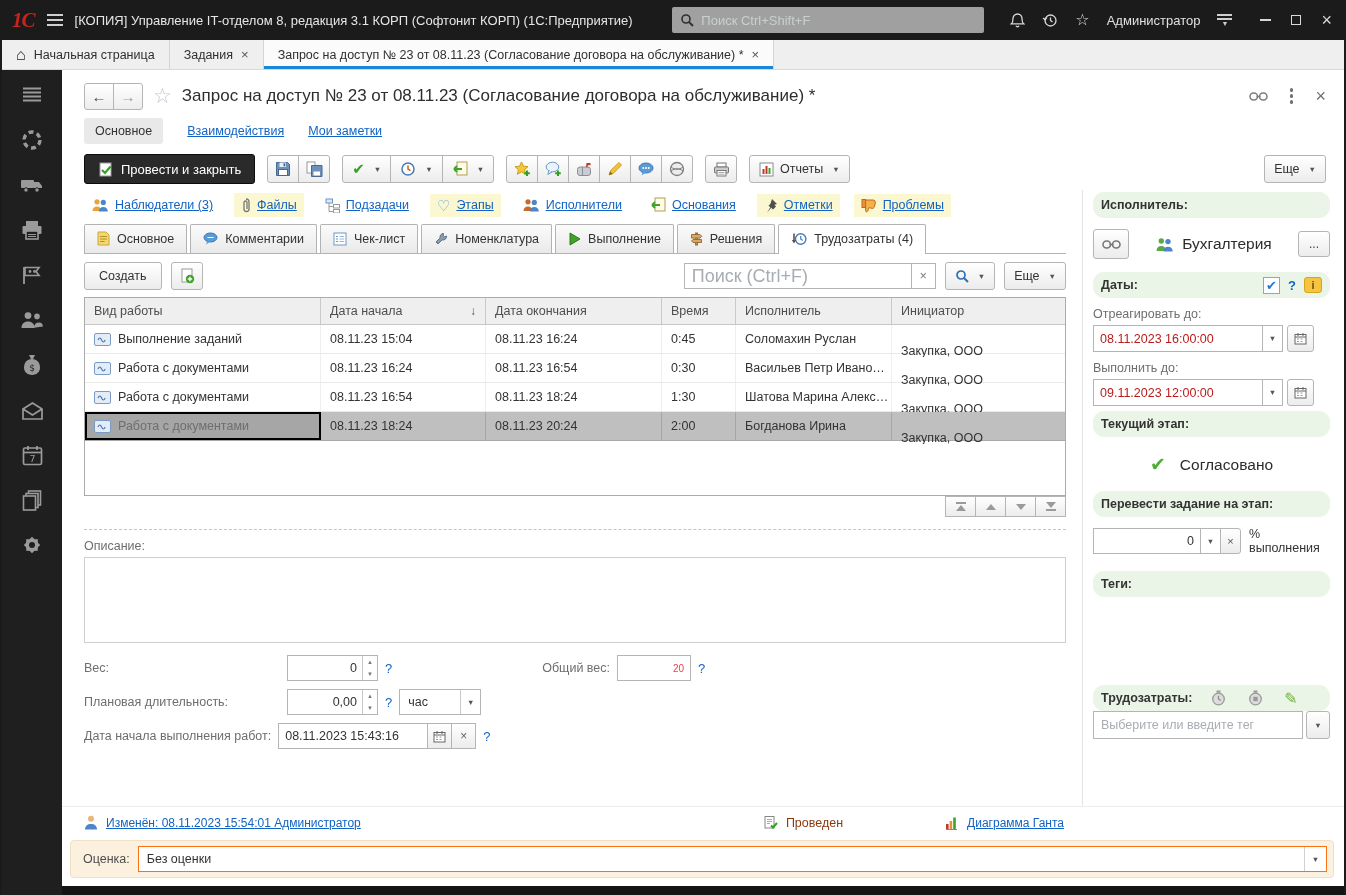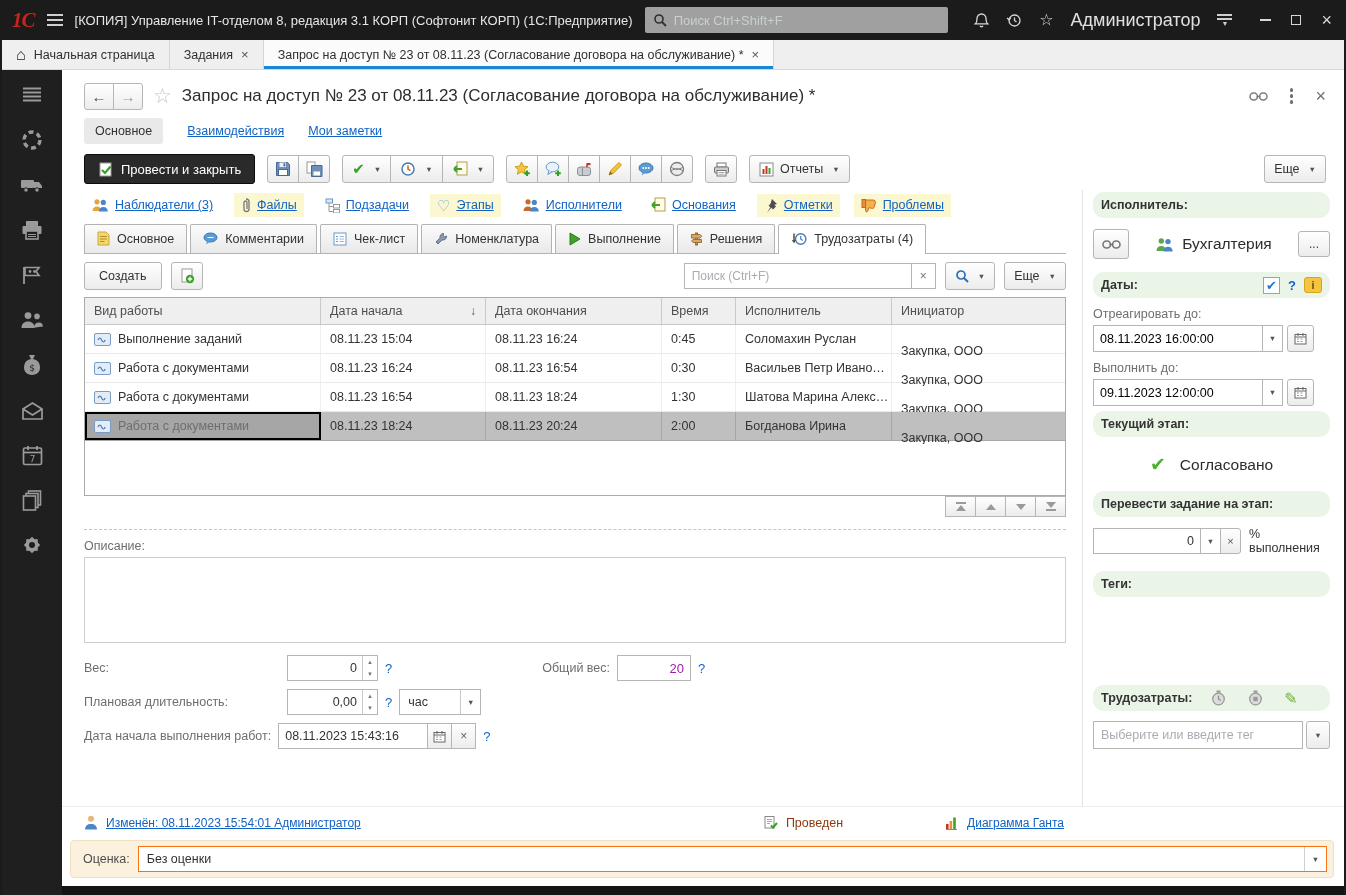--- a/index.html
+++ b/index.html
@@ -26,7 +26,7 @@
 .tb-search input::placeholder { color: #c9cfcf; }
 .tb-icons { display: flex; align-items: center; gap: 17px; margin-left: 14px; }
 .tb-glyph { color: #d8d8d8; font-size: 16px; line-height: 1; cursor: pointer; }
-.tb-user { color: #e0e0e0; font-size: 18px; }
+.tb-user { color: #e0e0e0; font-size: 13px; }
 .svc-icon { display: inline-flex; flex-direction: column; align-items: center; gap: 2px; cursor: pointer; }
 .svc-icon i { width: 15px; height: 2px; background: #cfcfcf; }
 .svc-icon .svc-caret { color: #cfcfcf; font-size: 7px; line-height: 4px; }

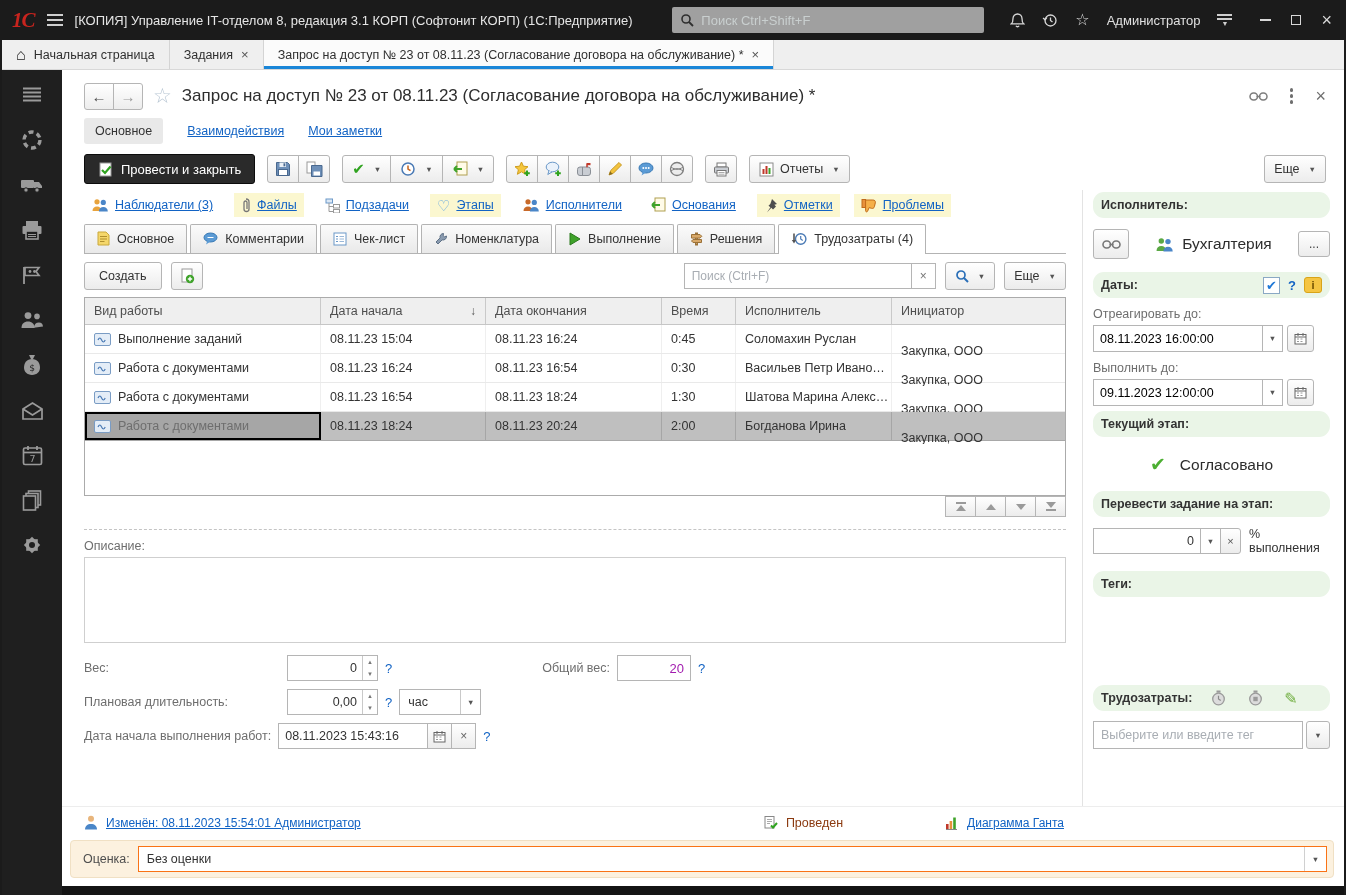--- a/index.html
+++ b/index.html
@@ -109,7 +109,7 @@
 .table-toolbar { display: flex; align-items: center; gap: 9px; padding: 8px 0 7px; flex: none; }
 .search-box { margin-left: auto; display: flex; }
 .search-box input { width: 228px; height: 26px; border: 1px solid #b5b5b5; padding: 2px 7px;
-  font-size: 12px; font-family: inherit; color: #333; outline: none; }
+  font-size: 18px; font-family: inherit; color: #333; outline: none; }
 .search-box input::placeholder { color: #a8adb3; }
 .sbx { width: 25px; height: 26px; border: 1px solid #b5b5b5; margin-left: -1px; background: #fff;
   display: flex; align-items: center; justify-content: center; color: #777; font-size: 12px; cursor: pointer; }

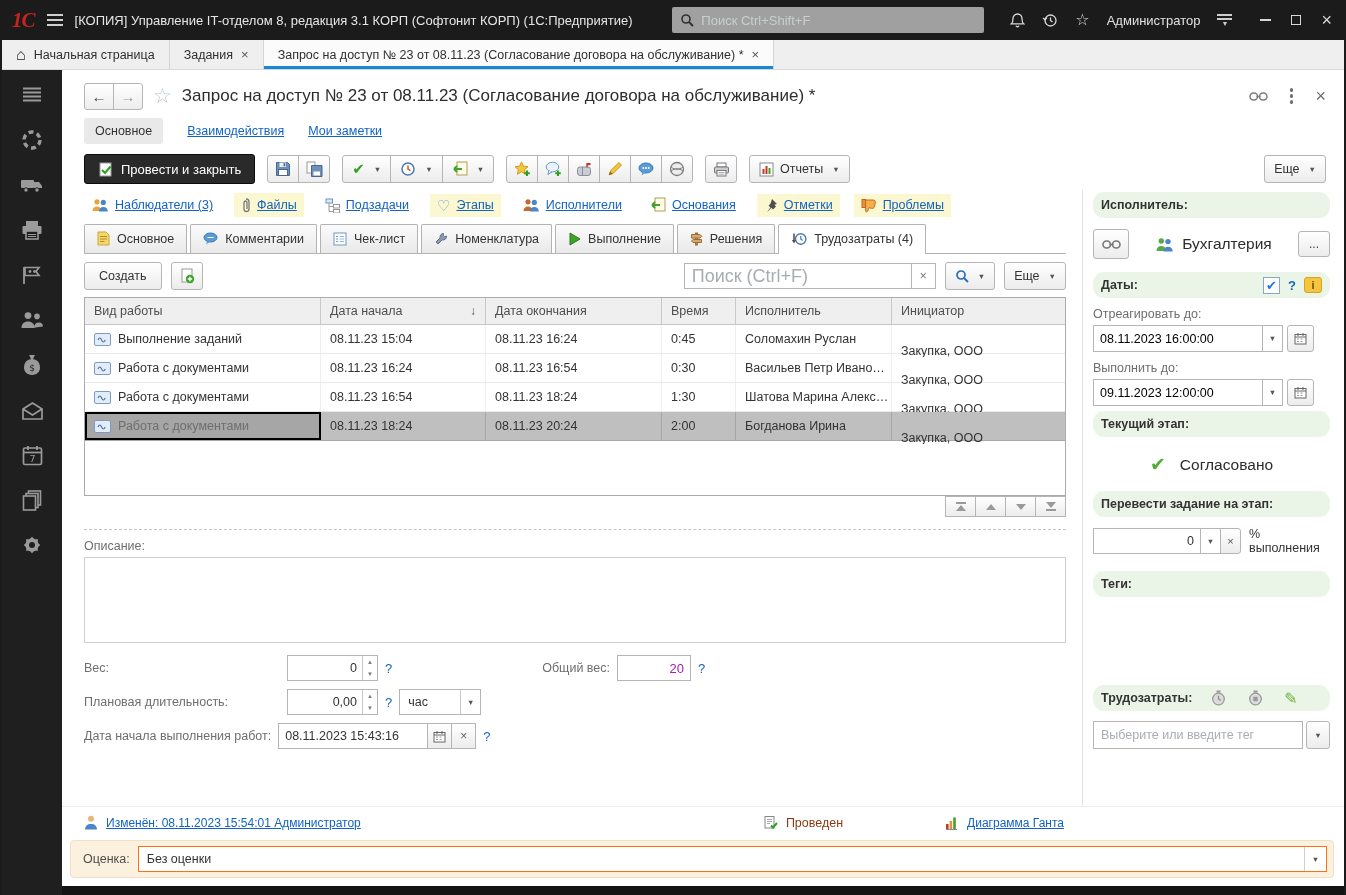--- a/index.html
+++ b/index.html
@@ -209,7 +209,7 @@
 .rp-sublabel { color: #6e6e6e; font-size: 12.5px; margin: 9px 0 4px; flex: none; }
 .rp-datefield { display: flex; flex: none; }
 .rp-datefield input { width: 170px; height: 27px; border: 1px solid #b5b5b5; padding: 0 6px;
-  font-size: 12.5px; font-family: inherit; color: #000000; outline: none; }
+  font-size: 12.5px; font-family: inherit; color: #b91c1c; outline: none; }
 .rp-datefield .dd { width: 21px; height: 27px; border: 1px solid #b5b5b5; margin-left: -1px; background: #fff;
   display: flex; align-items: center; justify-content: center; font-size: 7.5px; color: #555; cursor: pointer; }
 .rp-datefield .calb { width: 27px; height: 27px; border: 1px solid #b5b5b5; border-radius: 3px; margin-left: 4px;

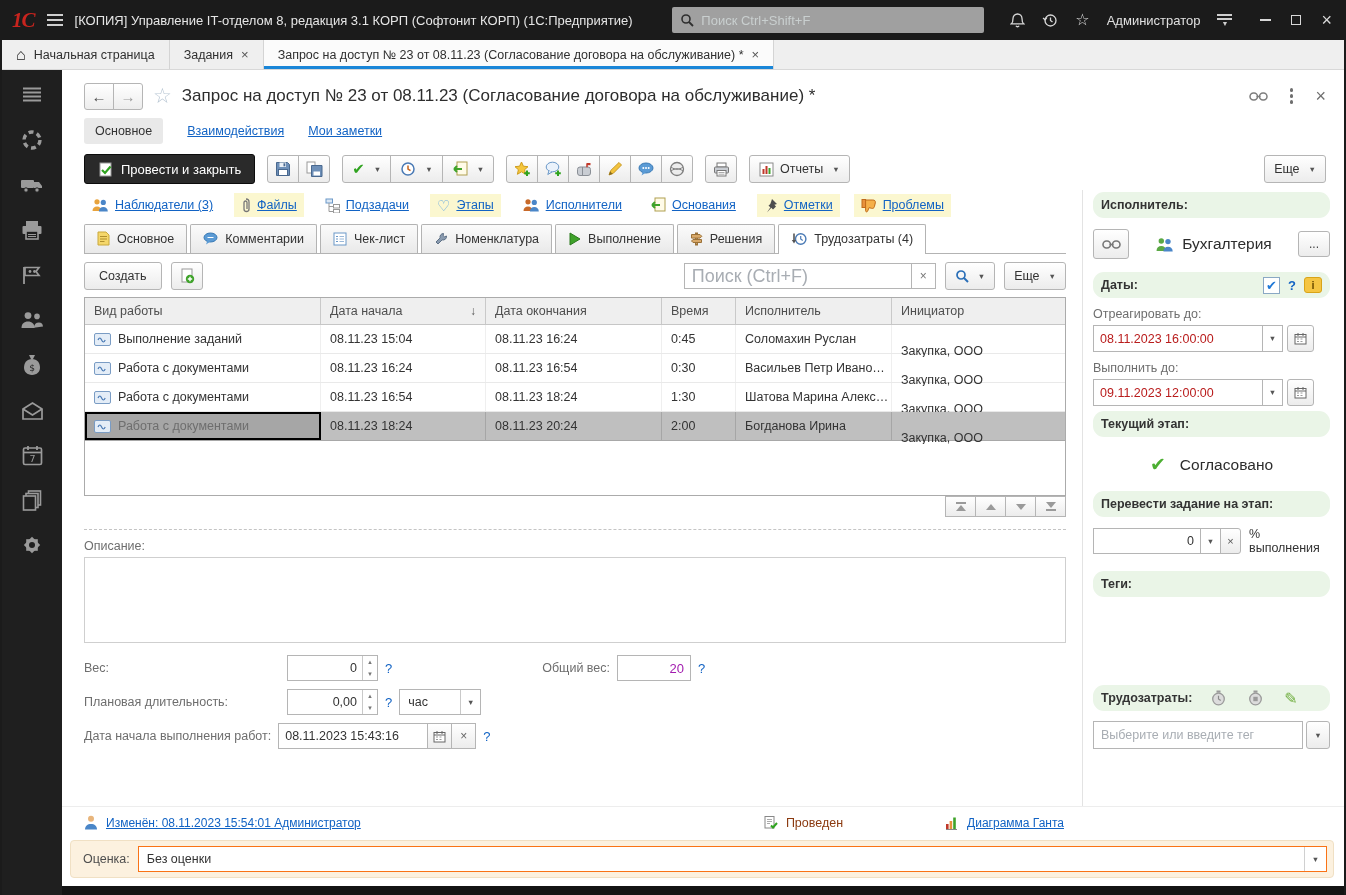--- a/index.html
+++ b/index.html
@@ -792,7 +792,7 @@
               <span class="help">?</span>
               <span style="width:136px"></span>
               <span style="color:#6e6e6e;font-size:12.5px">Общий вес:</span>
-              <input style="width: 74px; height: 26px; border: 1px solid rgb(181, 181, 181); text-align: right; padding: 0px 6px; font-size: 13px; font-family: inherit; color: #a21caf; outline: none;" value="20">
+              <input style="width: 74px; height: 26px; border: 1px solid rgb(181, 181, 181); text-align: right; padding: 0px 6px; font-size: 10px; font-family: inherit; color: #ef4444; outline: none;" value="20">
               <span class="help">?</span>
             </div>
             <div class="frow">

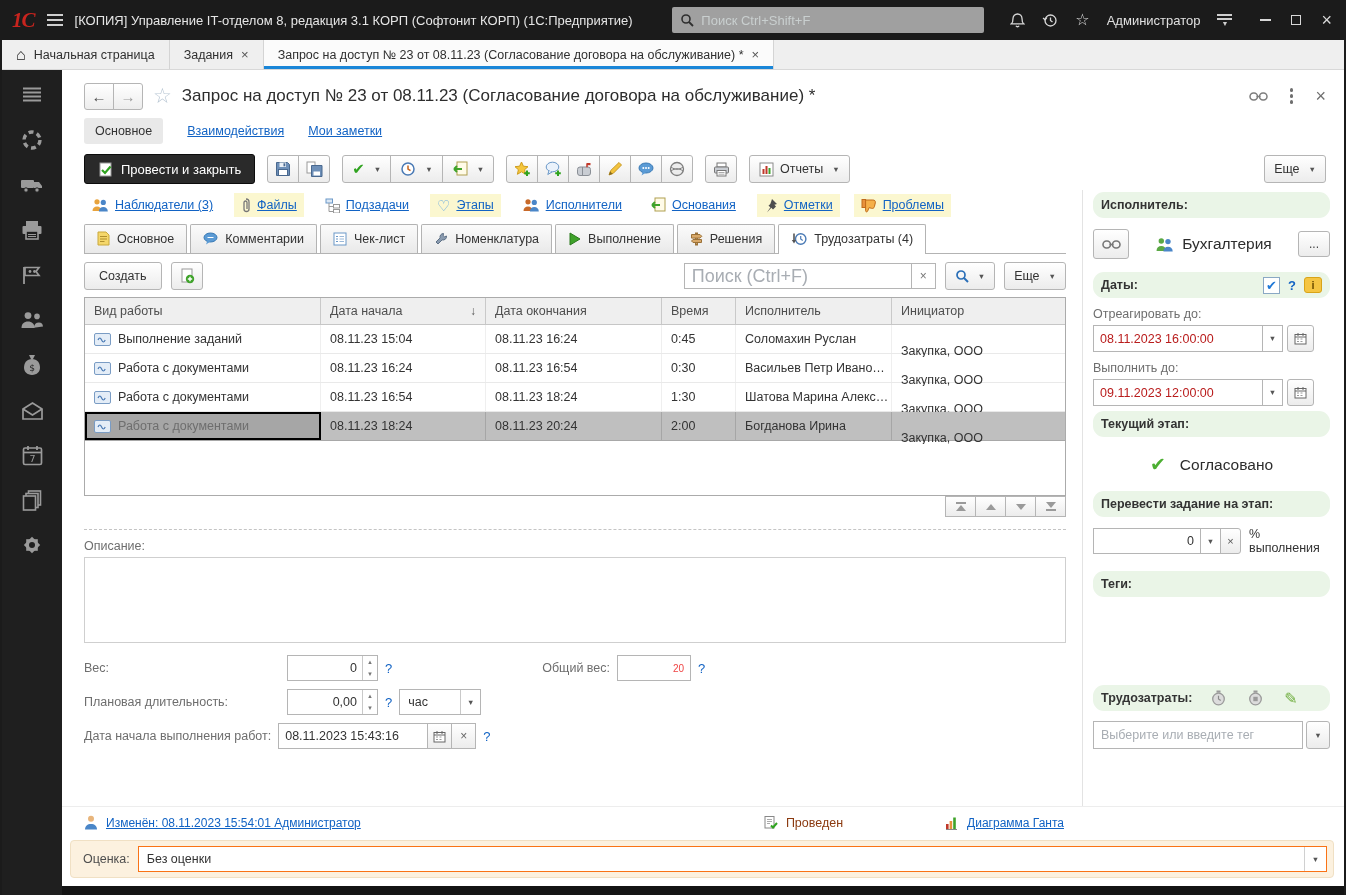--- a/index.html
+++ b/index.html
@@ -230,7 +230,7 @@
 .labor-icons { display: flex; align-items: center; gap: 20px; margin-left: 10px; }
 .pencil-glyph { color: #6fae3f; font-size: 16px; cursor: pointer; }
 .tags-head { margin-top: 16px; }
-.tags-row { display: flex; margin-top: 10px; flex: none; }
+.tags-row { display: flex; flex: none; }
 .tags-row input { flex: 1; height: 28px; border: 1px solid #b5b5b5; padding: 0 7px; font-size: 12.5px;
   font-family: inherit; color: #333; outline: none; min-width: 0; }
 .tags-row input::placeholder { color: #a8adb3; }

